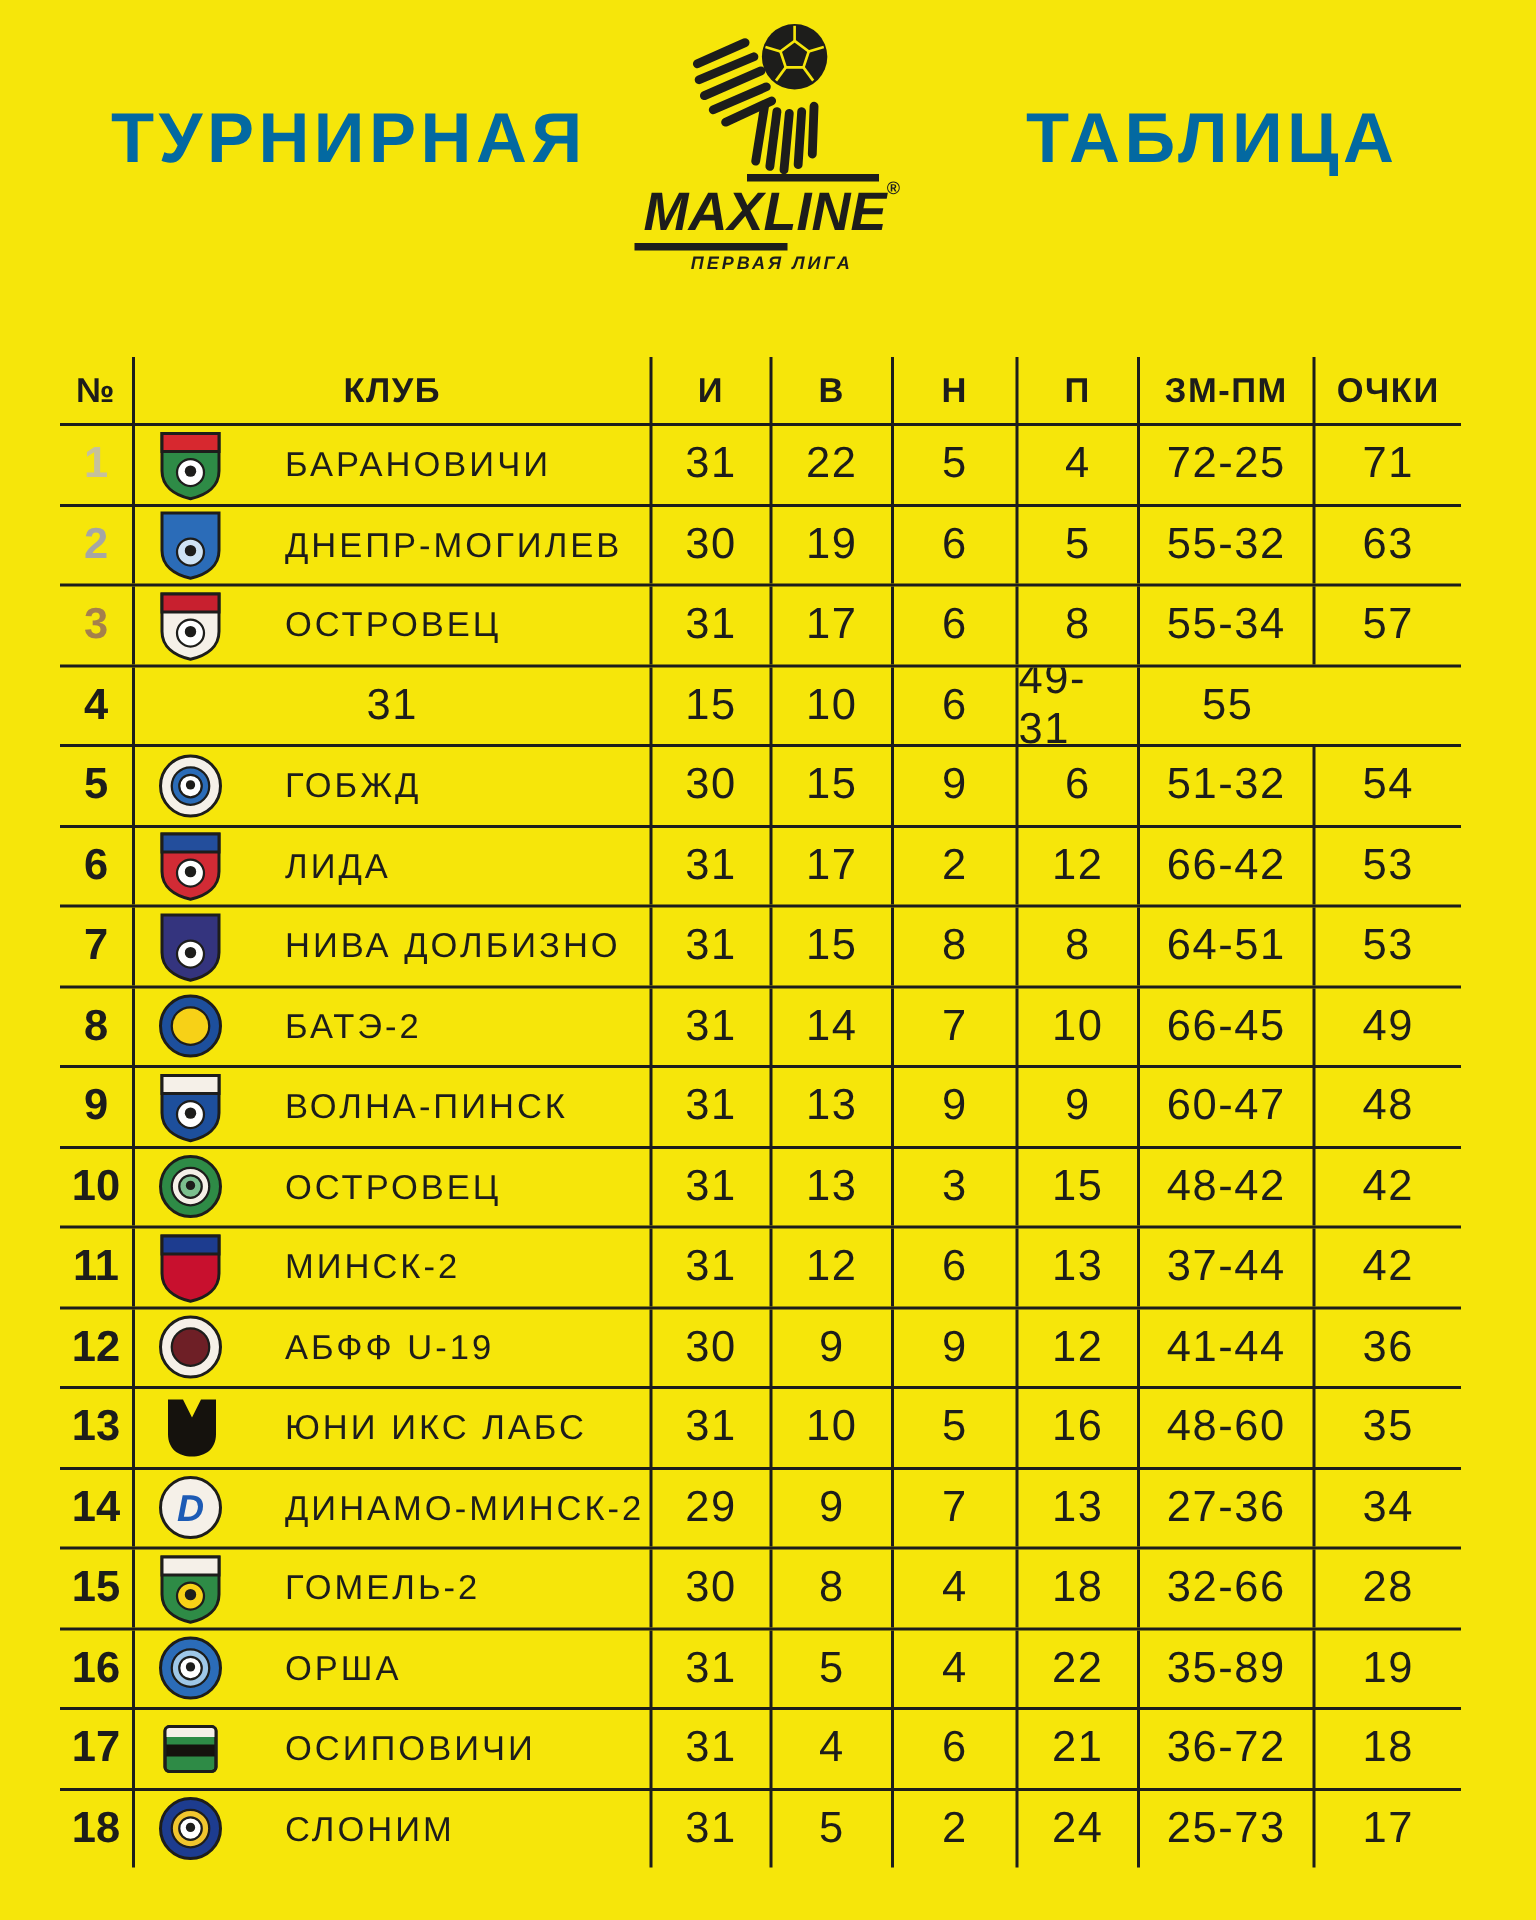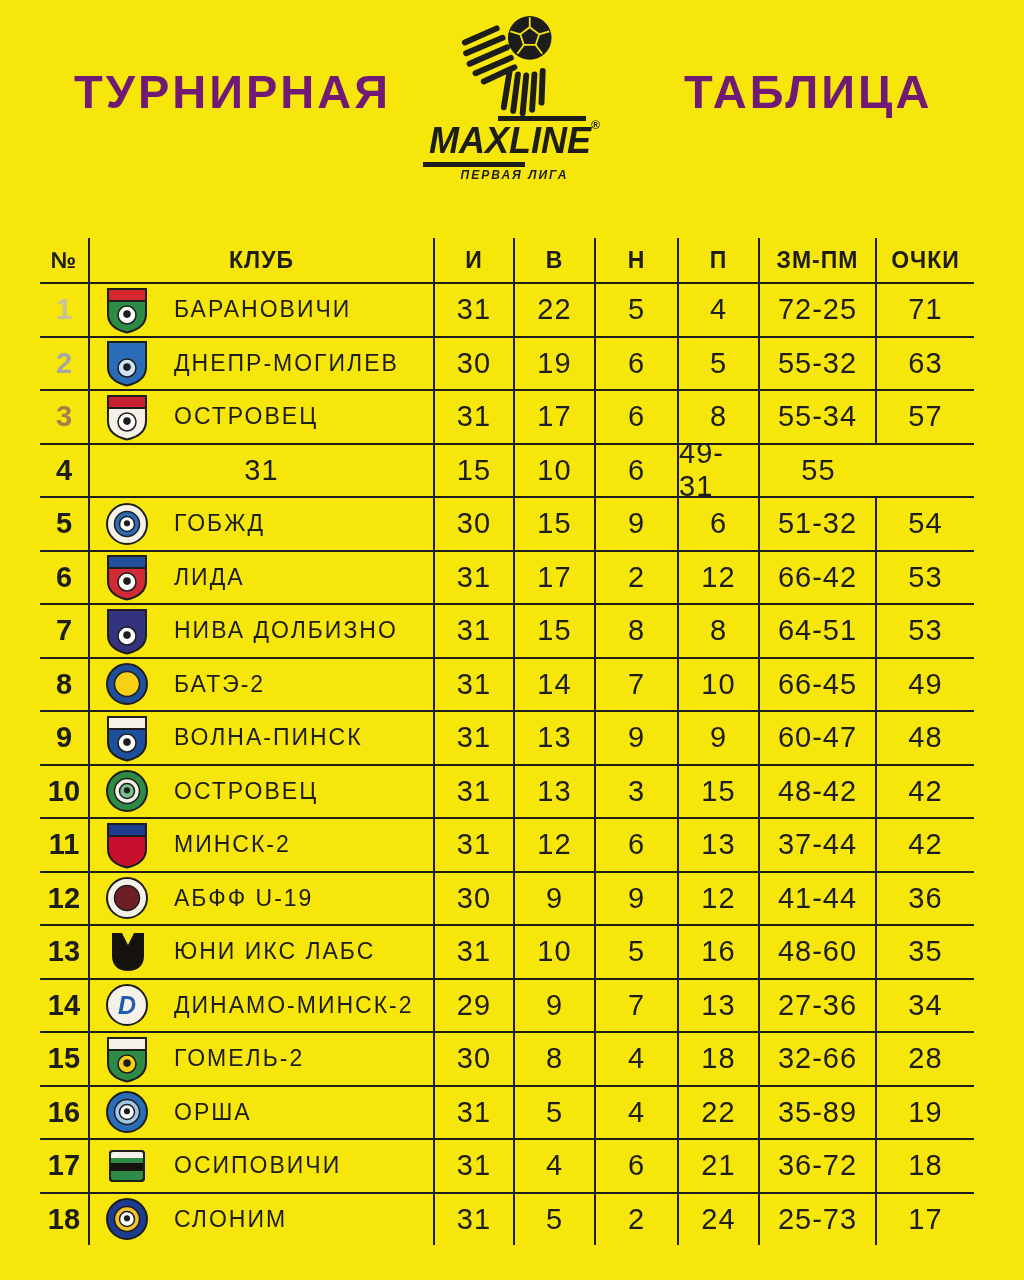--- a/index.html
+++ b/index.html
@@ -14,7 +14,7 @@
   .page-title{
     position:absolute;top:64px;
     font-size:47px;font-weight:800;letter-spacing:3px;
-    color:#701a75;white-space:nowrap;
+    color:#0369a1;white-space:nowrap;
   }
   .page-title.left{left:74px;}
   .page-title.right{left:684px;}

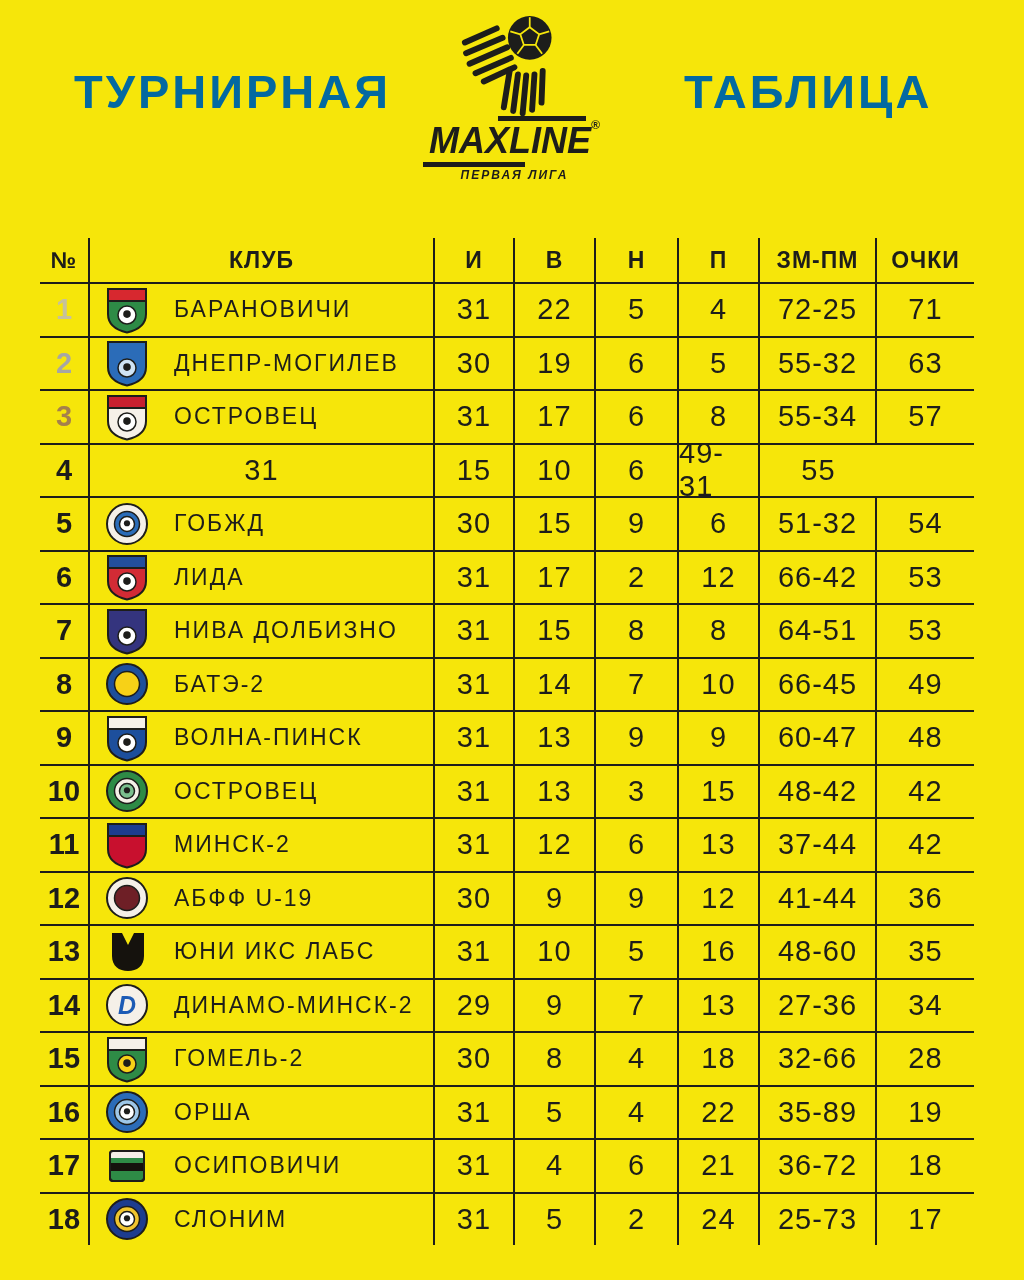--- a/index.html
+++ b/index.html
@@ -67,7 +67,7 @@
   .team-logo{width:46px;height:48px;display:flex;align-items:center;justify-content:center;flex:0 0 46px;}
   .team-logo svg{display:block;}
   .team-name{
-    margin-left:24px;
+    margin-left:40px;
     font-size:23px;font-weight:500;letter-spacing:2px;white-space:nowrap;
   }
 </style>

